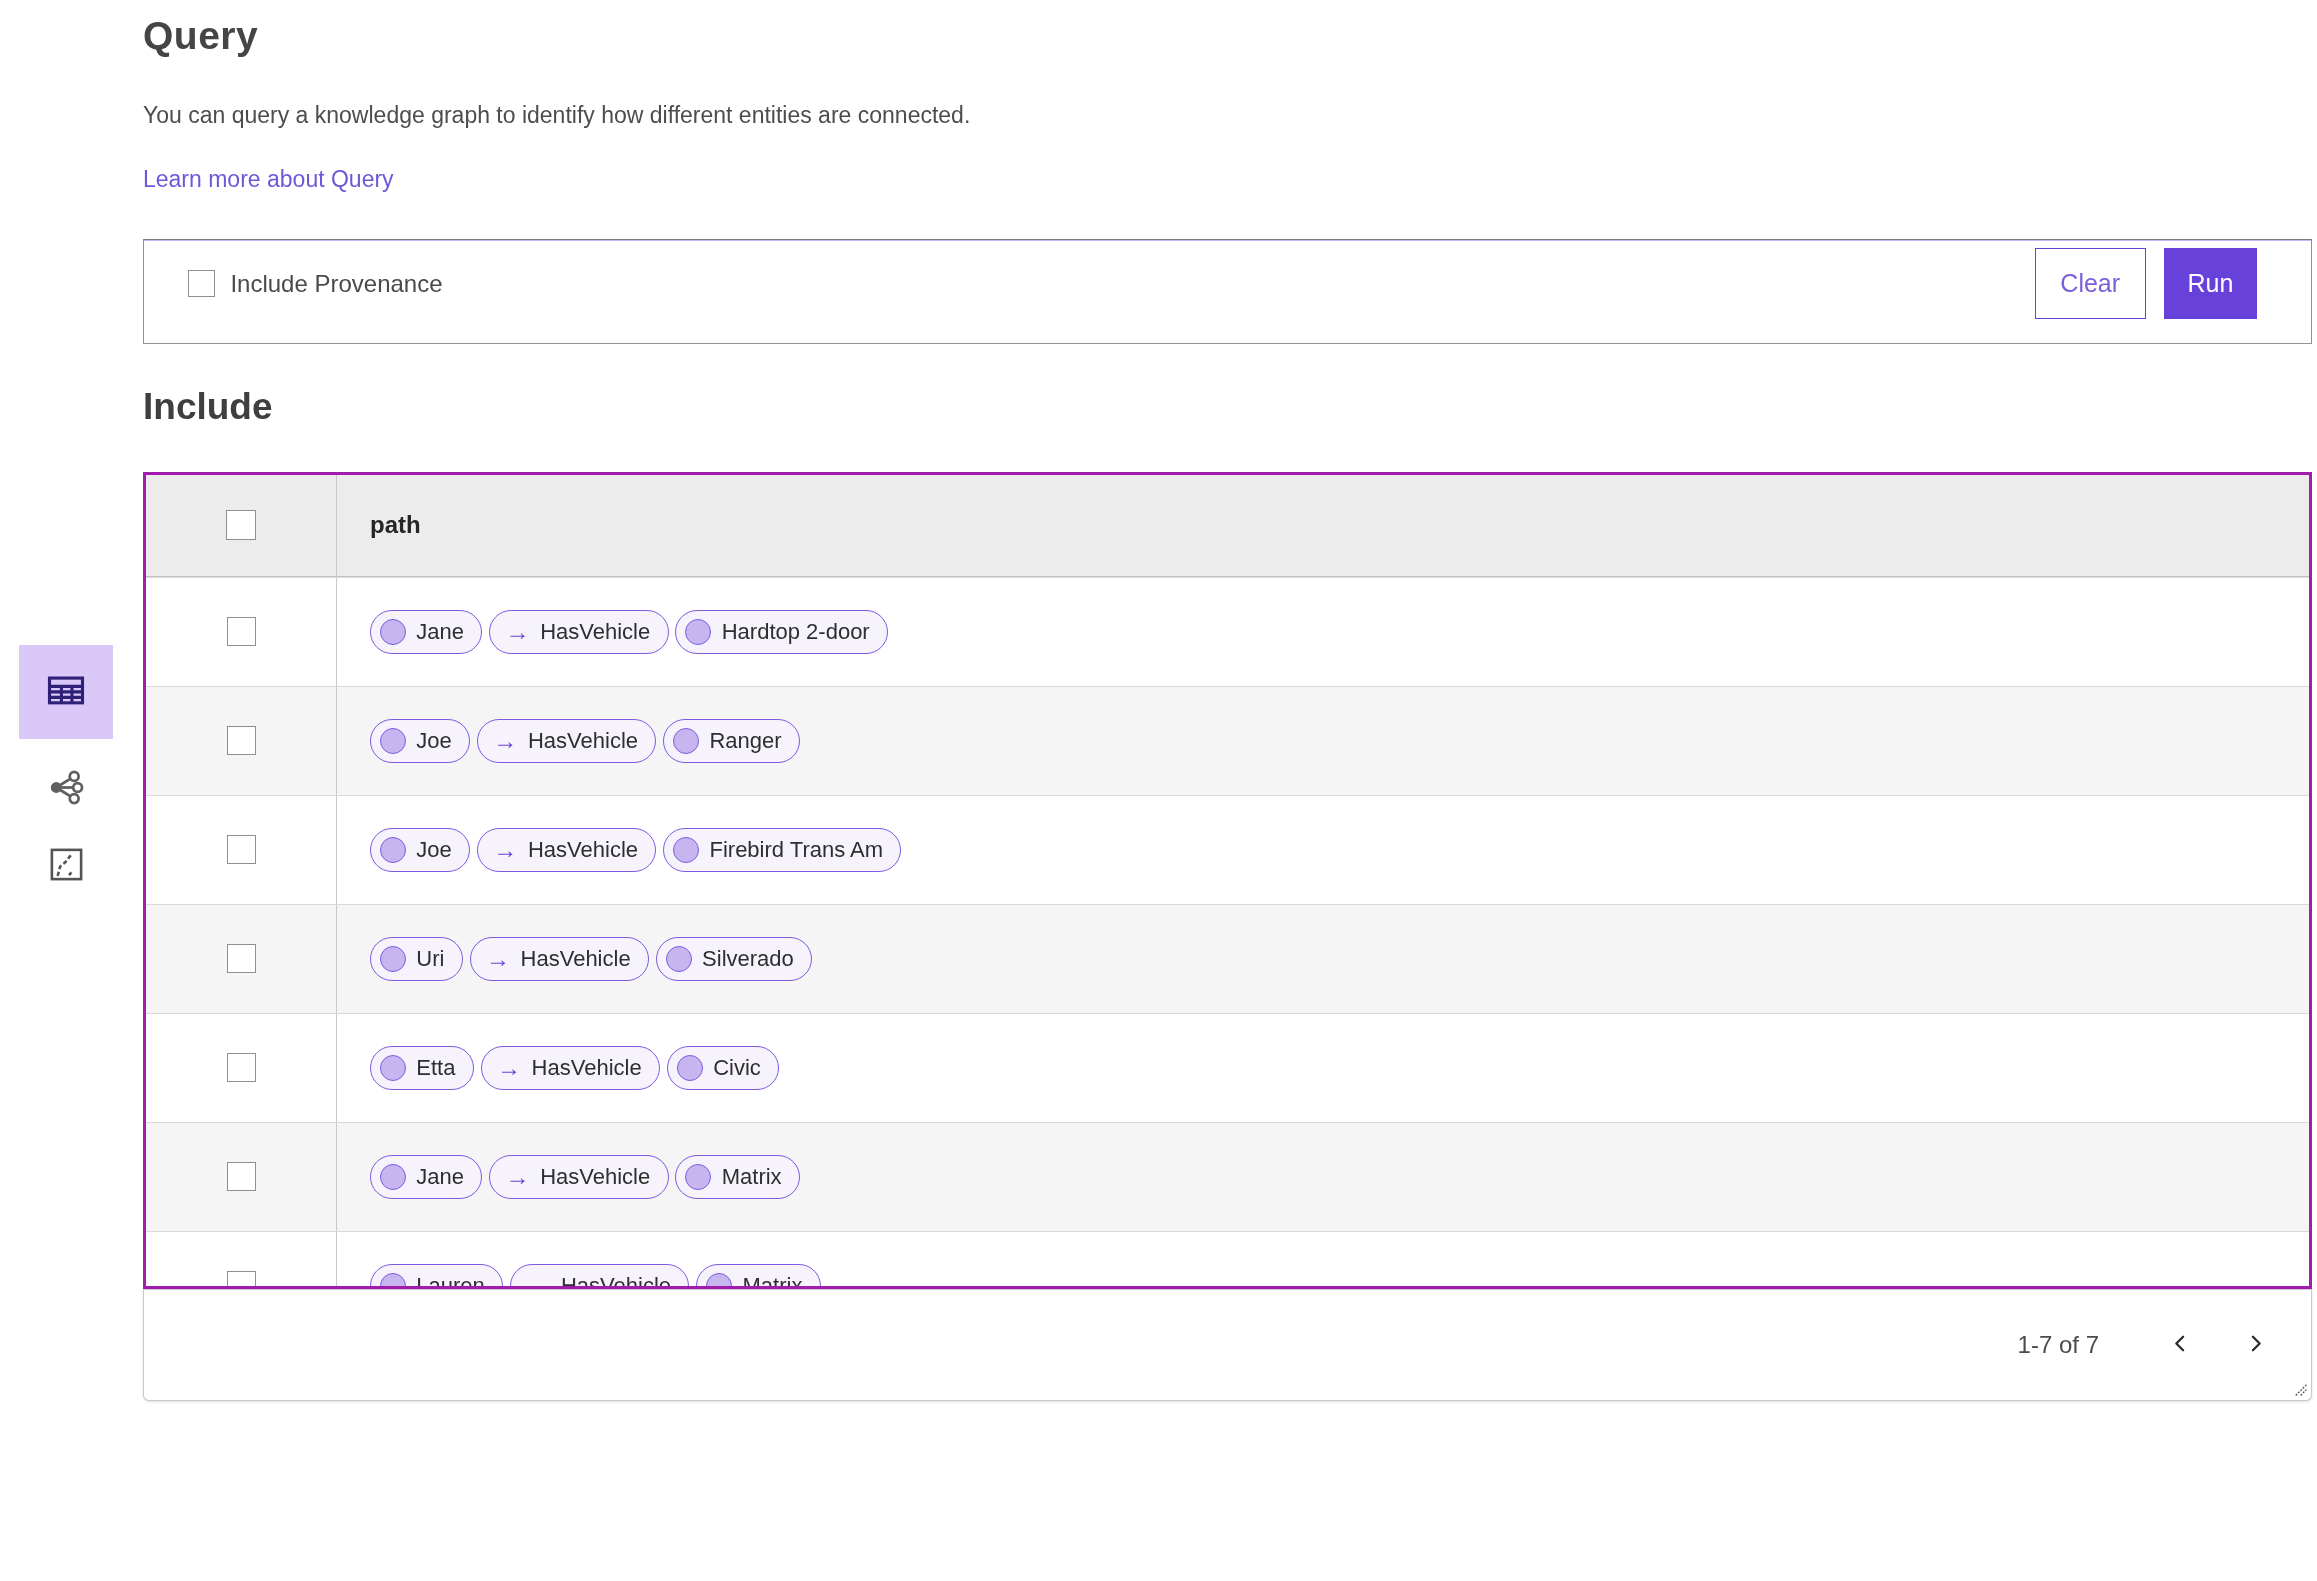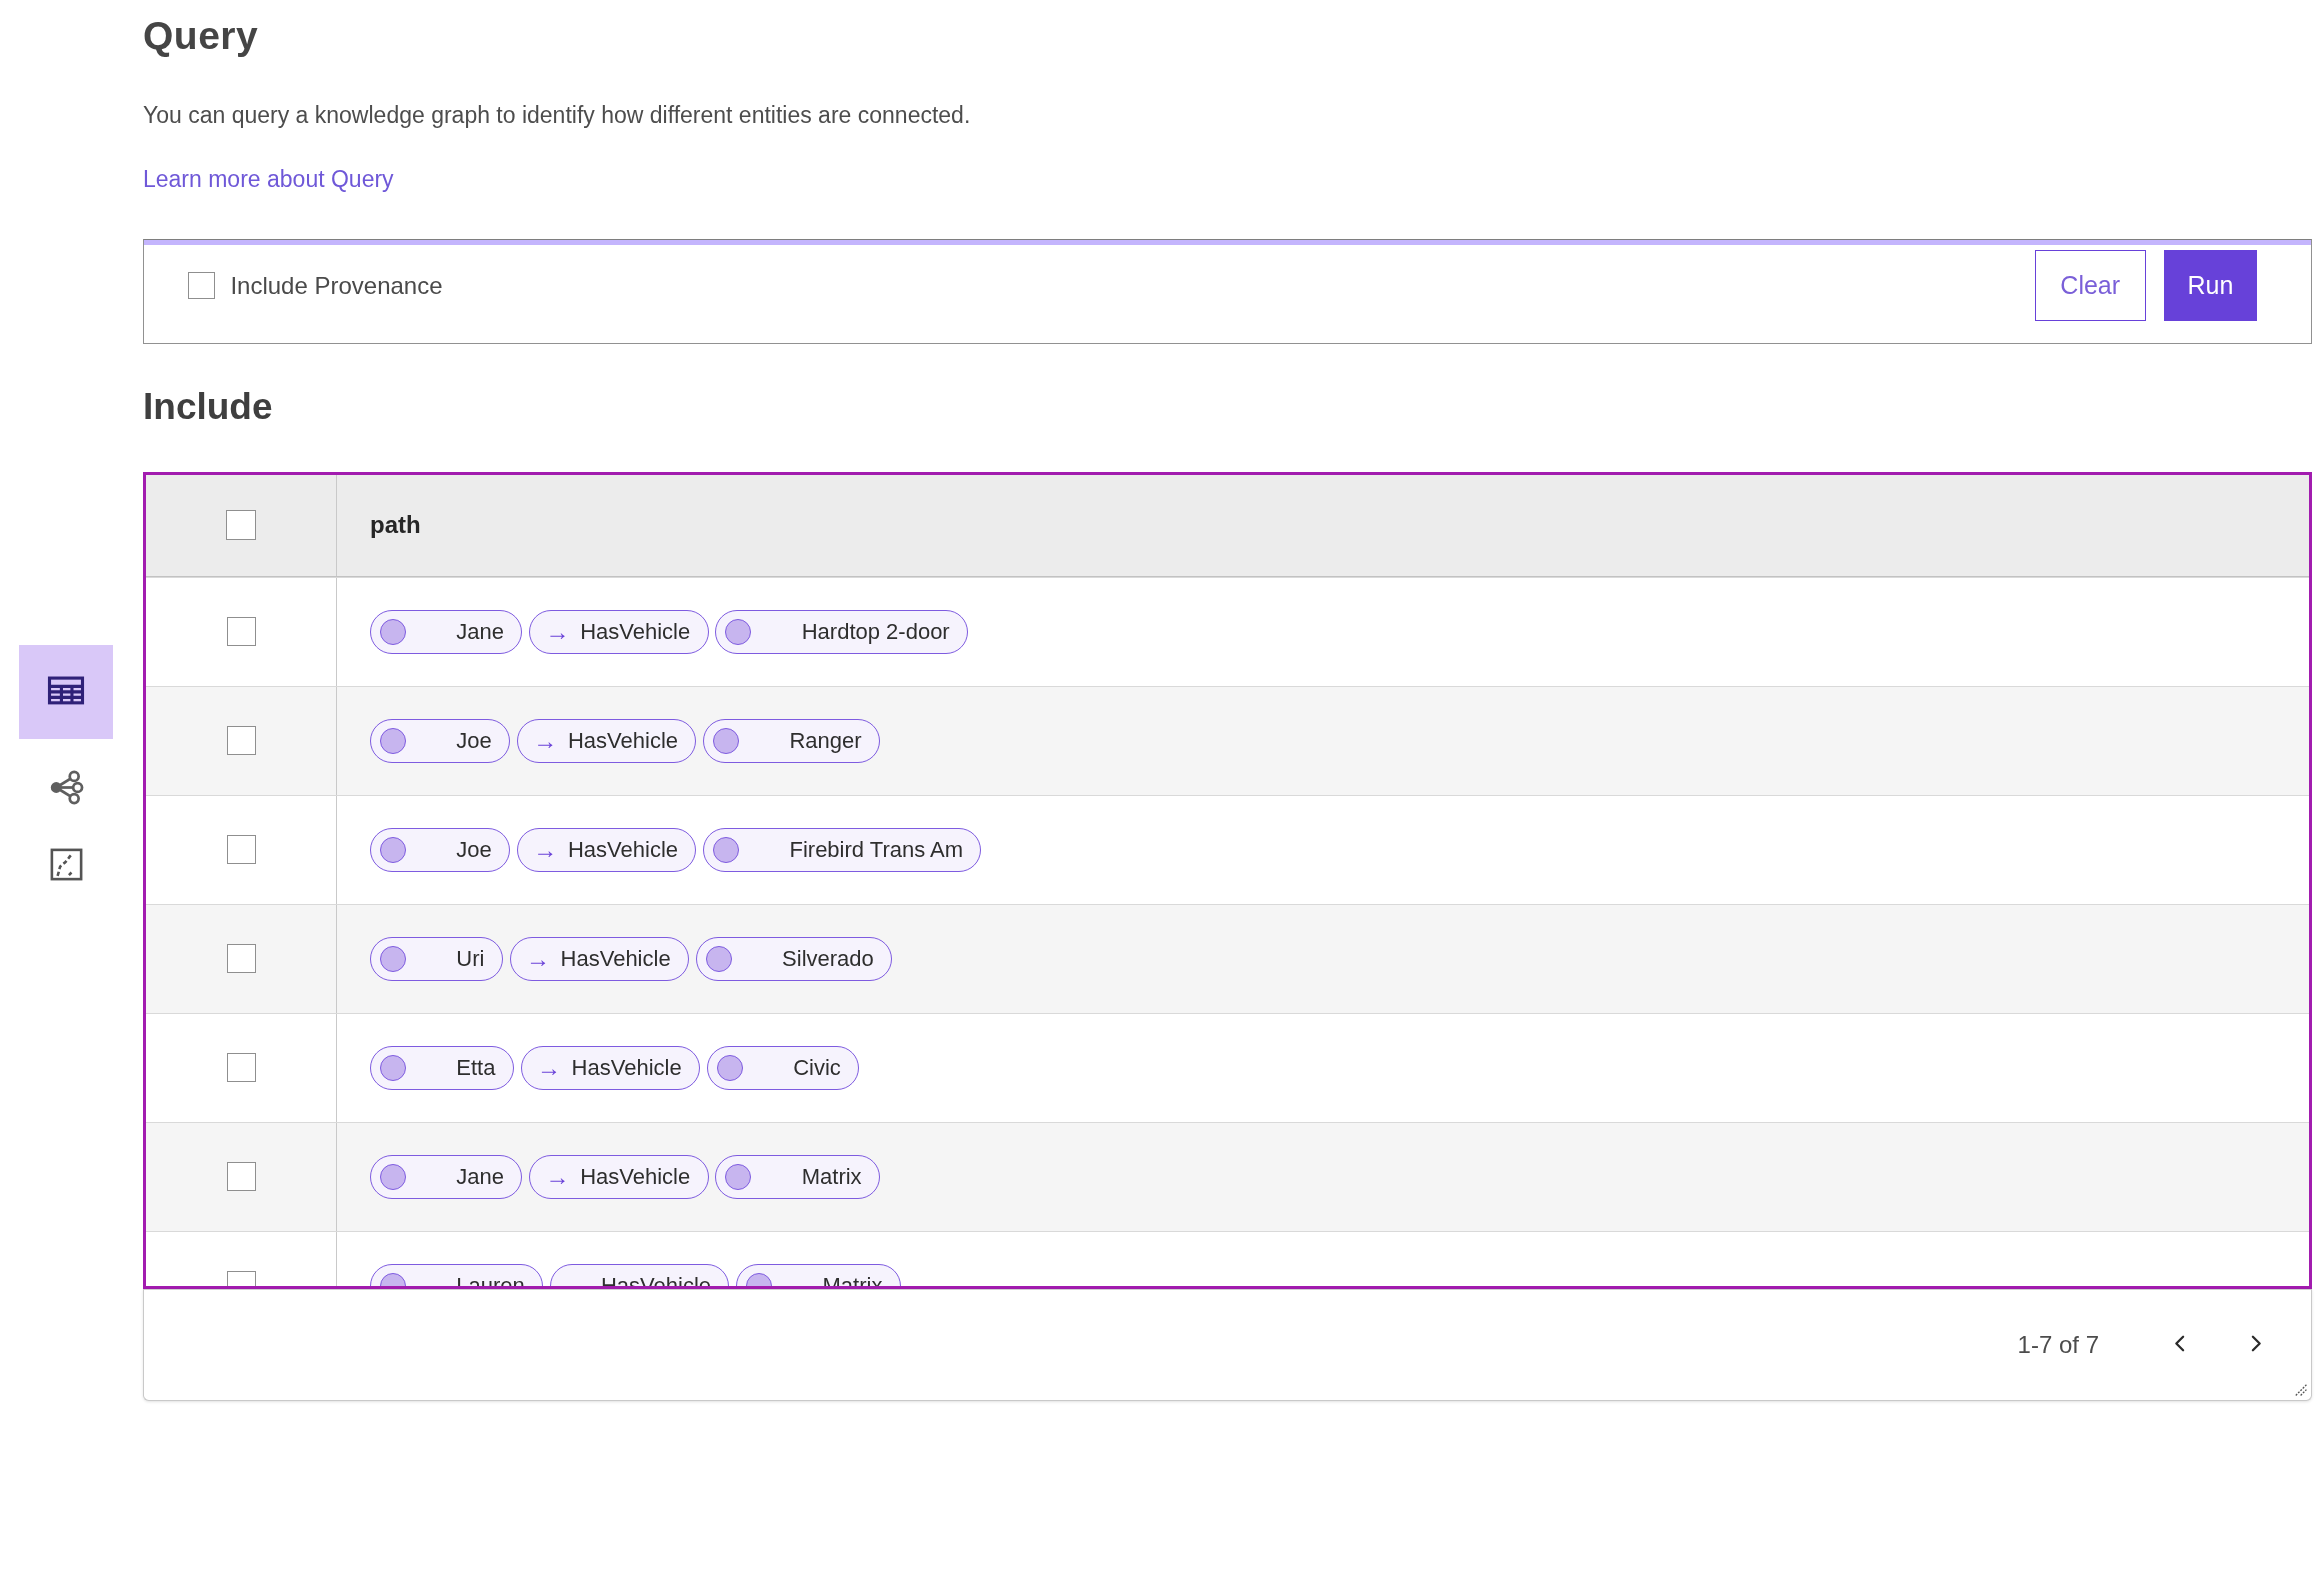--- a/index.html
+++ b/index.html
@@ -30,7 +30,7 @@
     font-family:"DejaVu Sans Mono", monospace; font-size:24px; color:#1c1c1c;
     white-space:pre; cursor:text; }
   .resize-handle { position:absolute; right:4.8px; bottom:3.9px; width:17.4px; height:17.4px; }
-  .query-toolbar { border-top:5px solid #c4b5fd; height:103px; display:flex;
+  .query-toolbar { border-top:1px solid #c4b5fd; height:103px; display:flex;
     align-items:center; padding:0 54px 16px 44px; }
   .checkbox { width:27px; height:27px; border:1.9px solid #8f8f8f; background:#fff;
     flex:0 0 auto; cursor:pointer; }

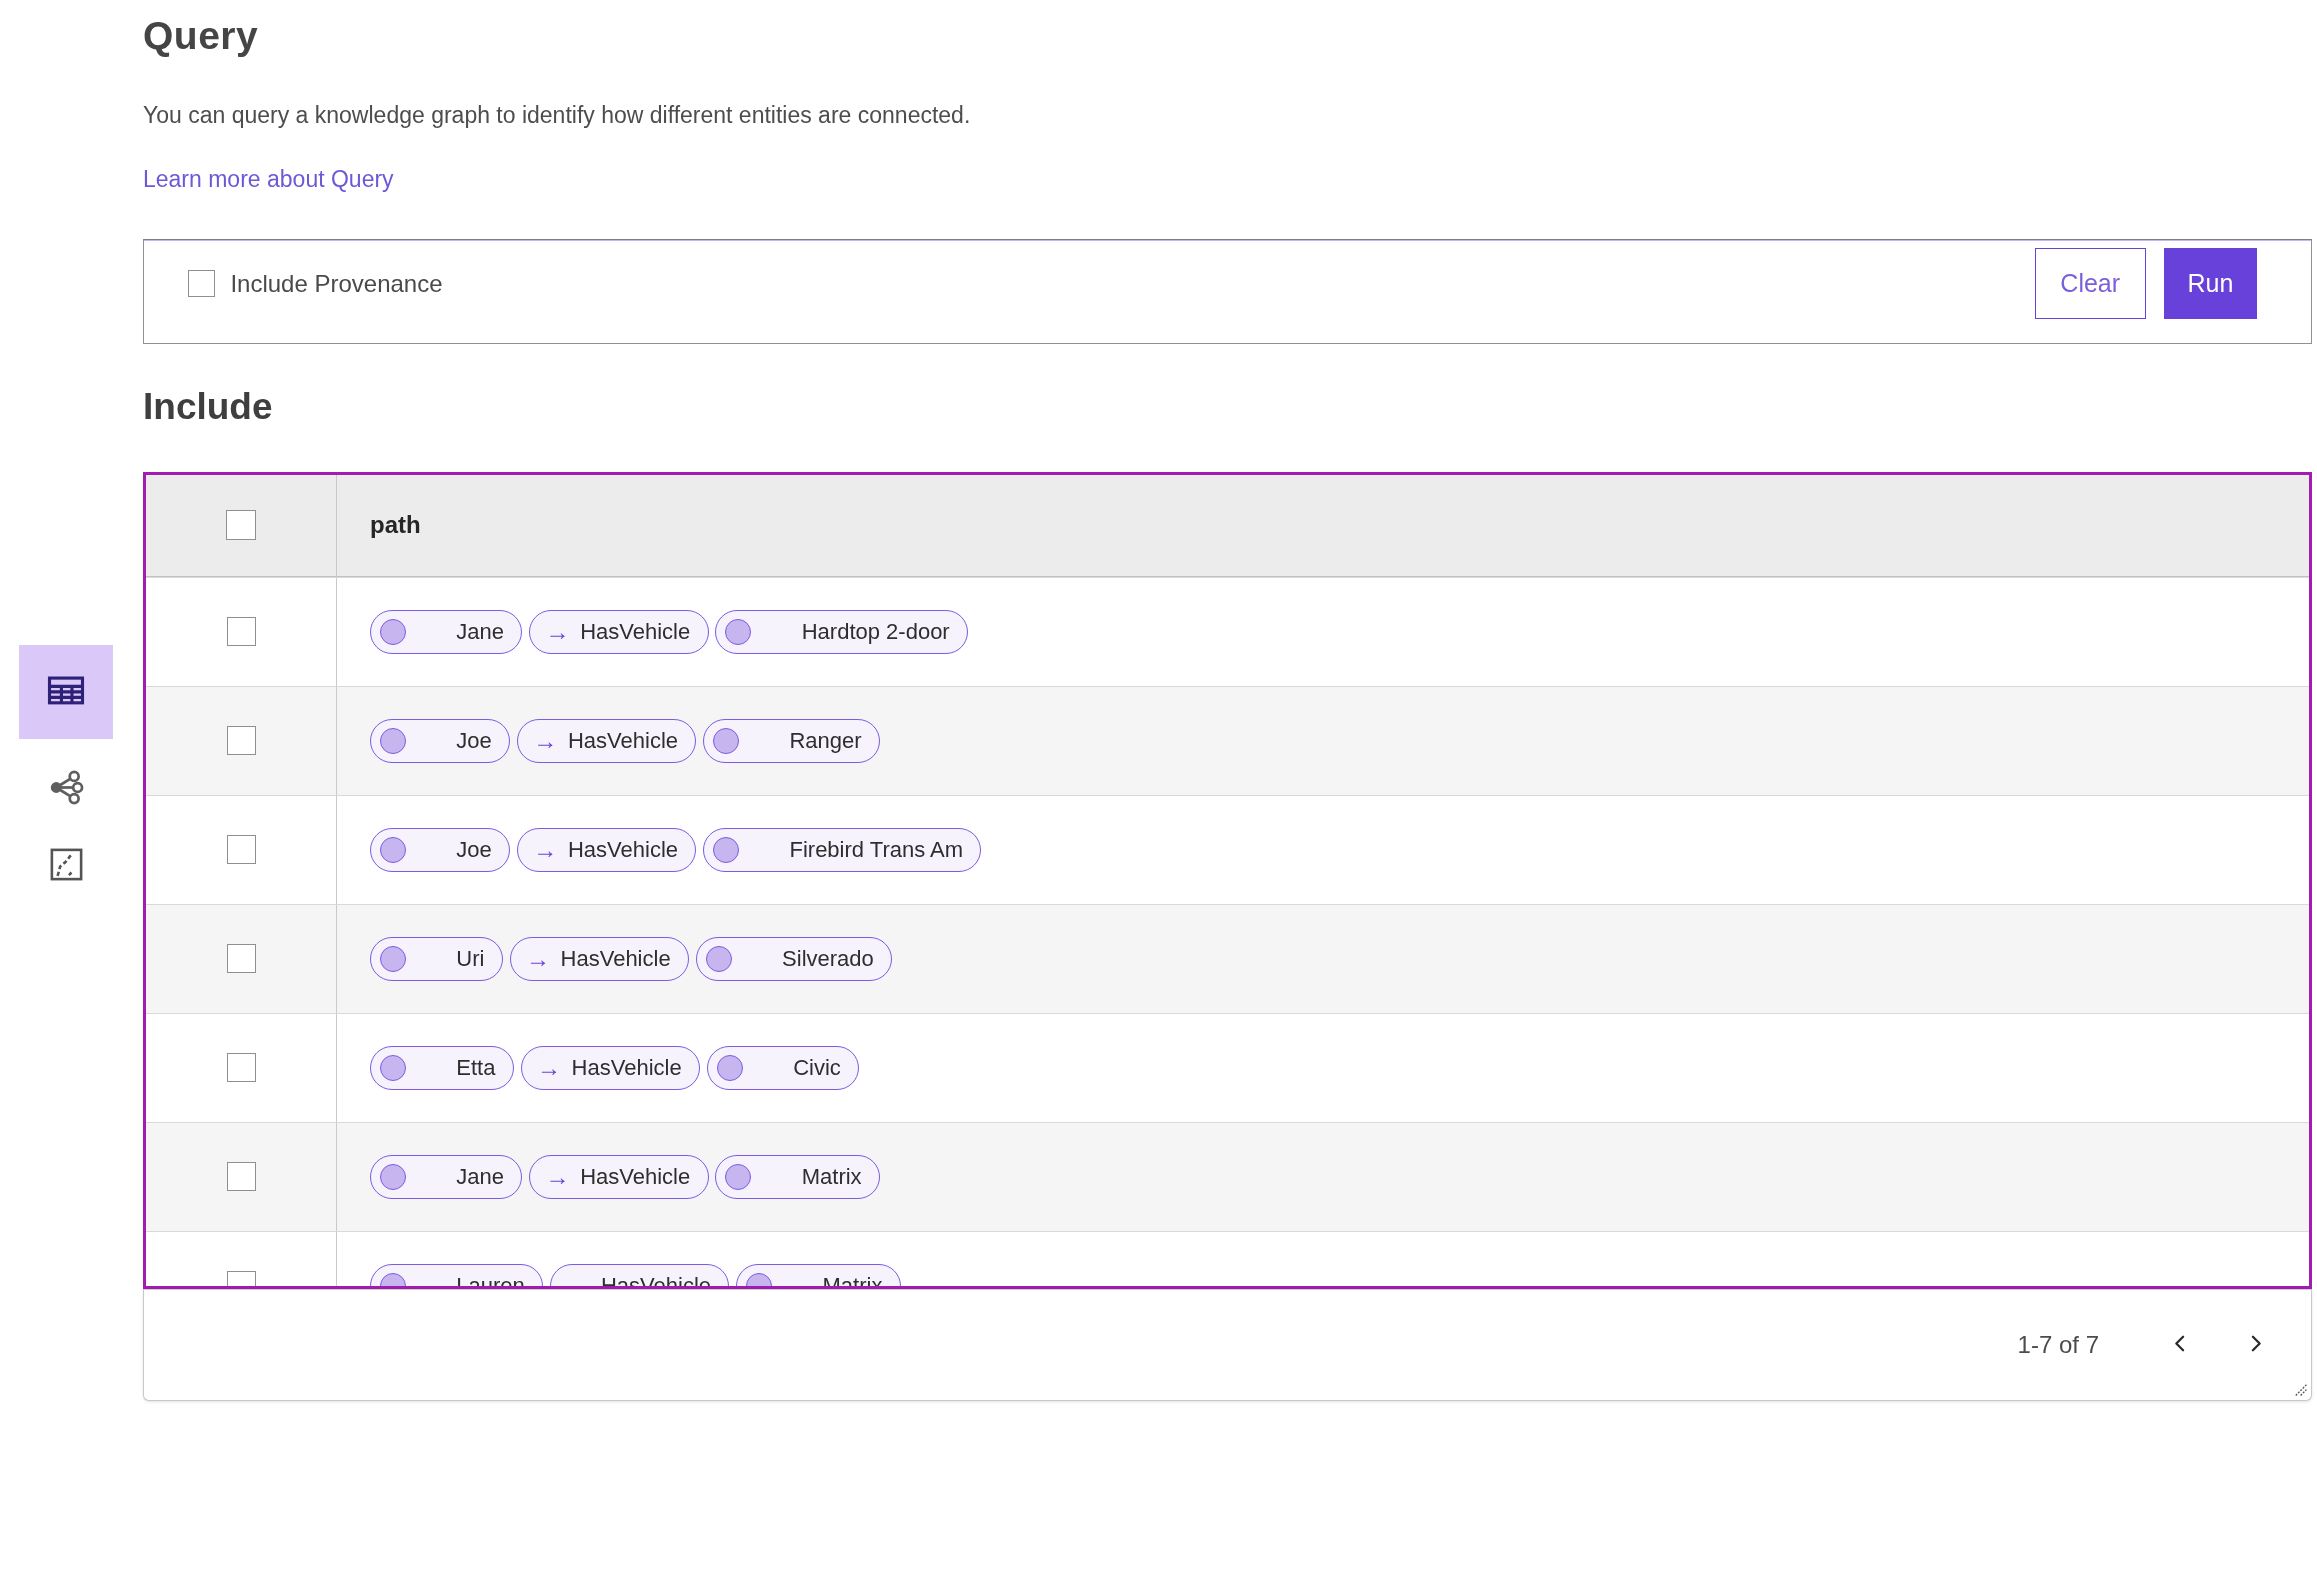--- a/index.html
+++ b/index.html
@@ -69,7 +69,7 @@
   .pills { display:flex; align-items:center; gap:6.8px; }
   .pill { height:44px; border:1.9px solid #7e5be0; border-radius:22px; background:#f6f3fd;
     display:inline-flex; align-items:center; cursor:pointer; }
-  .pill-node { padding:0 17.4px 0 8.7px;gap:40px; }
+  .pill-node { padding:0 17.4px 0 8.7px; }
   .pill-edge { padding:0 17.4px 0 15.4px; }
   .node-circle { width:26px; height:26px; border-radius:50%; background:#c7b5ef;
     border:1.9px solid #7e5be0; flex:0 0 auto; }

